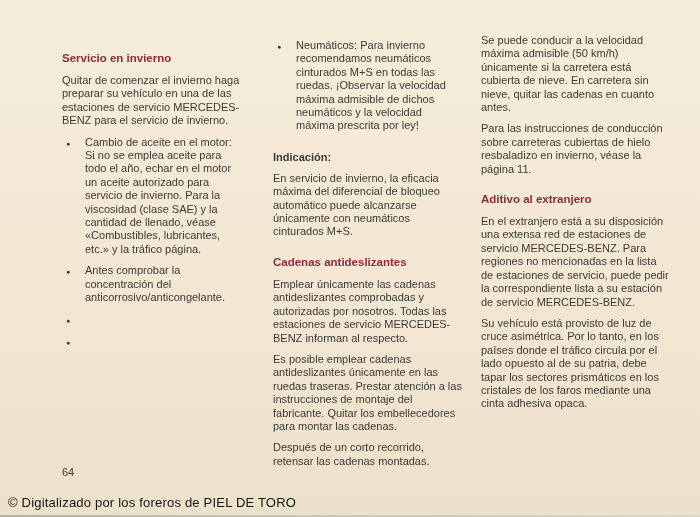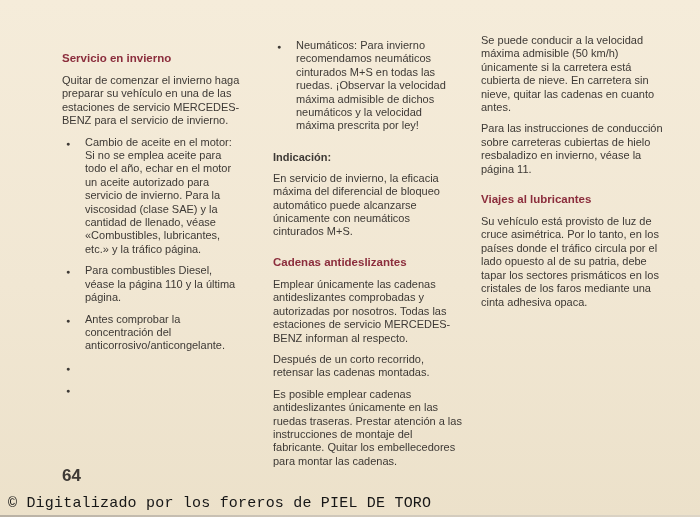--- a/index.html
+++ b/index.html
@@ -90,7 +90,7 @@
   <div class="col" id="col-2">
       <p class="para">Se puede conducir a la velocidad máxima admisible (50 km/h) únicamente si la carretera está cubierta de nieve. En carretera sin nieve, quitar las cadenas en cuanto antes.</p>
       <p class="para">Para las instrucciones de conducción sobre carreteras cubiertas de hielo resbaladizo en invierno, véase la página 11.</p>
-      <h3 class="heading">Viajes al lubricantes</h3>
+      <h3 class="heading">Aditivo al extranjero</h3>
       <p class="para">Su vehículo está provisto de luz de cruce asimétrica. Por lo tanto, en los países donde el tráfico circula por el lado opuesto al de su patria, debe tapar los sectores prismáticos en los cristales de los faros mediante una cinta adhesiva opaca.</p>
     </div>
 

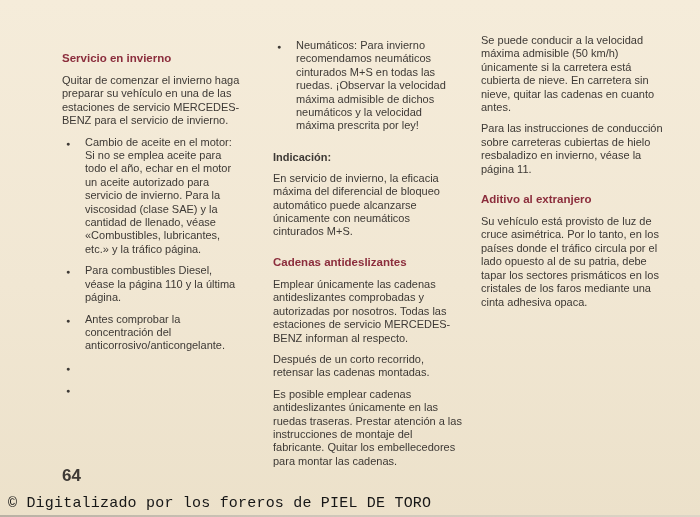--- a/index.html
+++ b/index.html
@@ -91,6 +91,7 @@
       <p class="para">Se puede conducir a la velocidad máxima admisible (50 km/h) únicamente si la carretera está cubierta de nieve. En carretera sin nieve, quitar las cadenas en cuanto antes.</p>
       <p class="para">Para las instrucciones de conducción sobre carreteras cubiertas de hielo resbaladizo en invierno, véase la página 11.</p>
       <h3 class="heading">Aditivo al extranjero</h3>
+      <p class="para">En el extranjero está a su disposición una extensa red de estaciones de servicio MERCEDES-BENZ. Para regiones no mencionadas en la lista de estaciones de servicio, puede pedir la correspondiente lista a su estación de servicio MERCEDES-BENZ.</p>
       <p class="para">Su vehículo está provisto de luz de cruce asimétrica. Por lo tanto, en los países donde el tráfico circula por el lado opuesto al de su patria, debe tapar los sectores prismáticos en los cristales de los faros mediante una cinta adhesiva opaca.</p>
     </div>
 

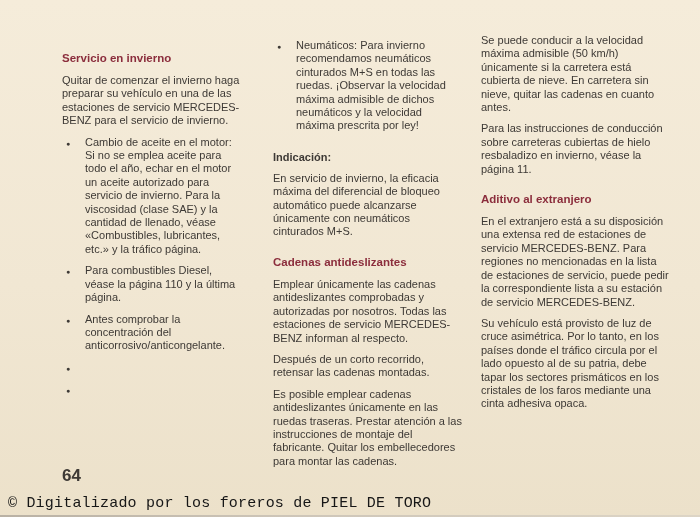--- a/index.html
+++ b/index.html
@@ -62,10 +62,6 @@
       </div>
       <div class="bullet">
         <span class="dot">●</span>
-        <span class="btext">Para combustibles Diesel, véase la página 110 y la última página.</span>
-      </div>
-      <div class="bullet">
-        <span class="dot">●</span>
         <span class="btext">Antes comprobar la concentración del anticorrosivo/anticongelante.</span>
       </div>
       <div class="bullet">

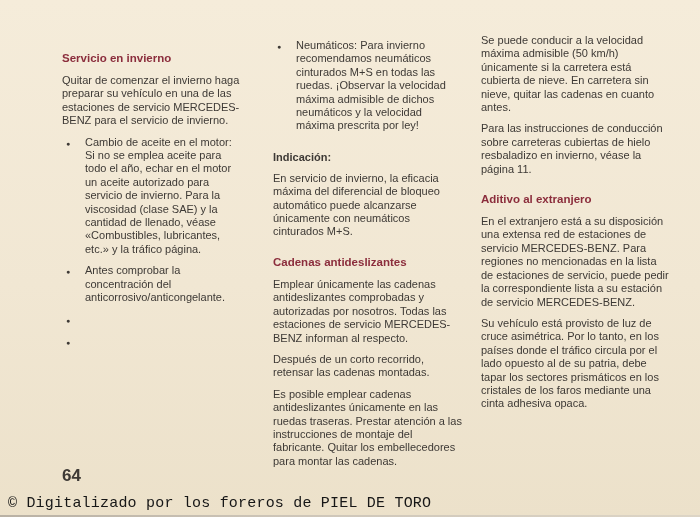--- a/index.html
+++ b/index.html
@@ -80,8 +80,8 @@
       <p class="para">En servicio de invierno, la eficacia máxima del diferencial de bloqueo automático puede alcanzarse únicamente con neumáticos cinturados M+S.</p>
       <h3 class="heading">Cadenas antideslizantes</h3>
       <p class="para">Emplear únicamente las cadenas antideslizantes comprobadas y autorizadas por nosotros. Todas las estaciones de servicio MERCEDES-BENZ informan al respecto.</p>
+      <p class="para">Es posible emplear cadenas antideslizantes únicamente en las ruedas traseras. Prestar atención a las instrucciones de montaje del fabricante. Quitar los embellecedores para montar las cadenas.</p>
       <p class="para">Después de un corto recorrido, retensar las cadenas montadas.</p>
-      <p class="para">Es posible emplear cadenas antideslizantes únicamente en las ruedas traseras. Prestar atención a las instrucciones de montaje del fabricante. Quitar los embellecedores para montar las cadenas.</p>
     </div>
   <div class="col" id="col-2">
       <p class="para">Se puede conducir a la velocidad máxima admisible (50 km/h) únicamente si la carretera está cubierta de nieve. En carretera sin nieve, quitar las cadenas en cuanto antes.</p>

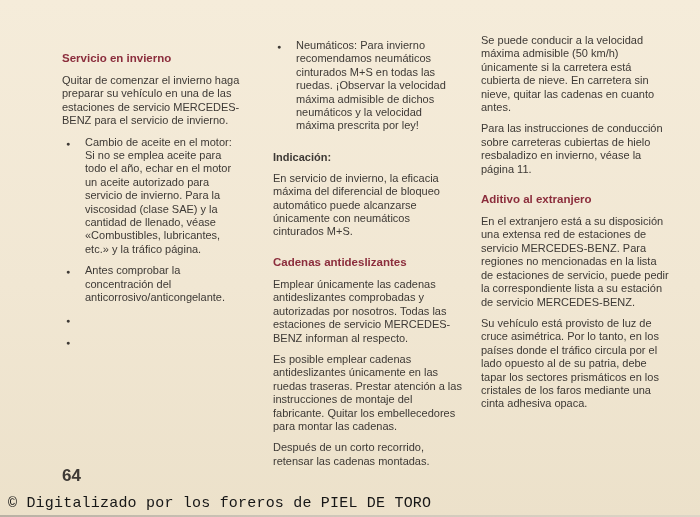--- a/index.html
+++ b/index.html
@@ -38,7 +38,7 @@
   .bullet .btext{flex:1;}
   #page-number{
     position:absolute;left:62px;top:466px;
-    font-size:17px;color:var(--text);font-weight:bold;
+    font-size:11px;color:var(--text);
   }
   #watermark{
     position:absolute;left:8px;top:495px;

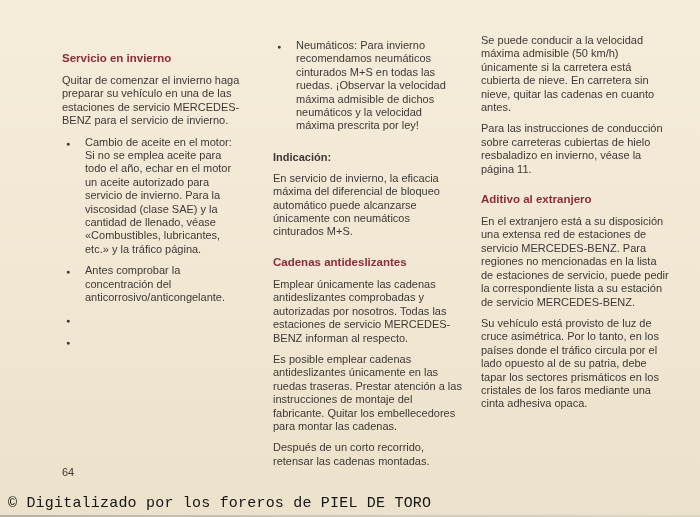--- a/index.html
+++ b/index.html
@@ -42,7 +42,7 @@
   }
   #watermark{
     position:absolute;left:8px;top:495px;
-    font-size:15px;color:#161616;letter-spacing:0.2px;font-family:Liberation Mono, monospace;
+    font-size:13px;color:#161616;letter-spacing:0.2px;
   }
   #scan-edge{
     position:absolute;left:0;right:0;bottom:0;height:2px;

